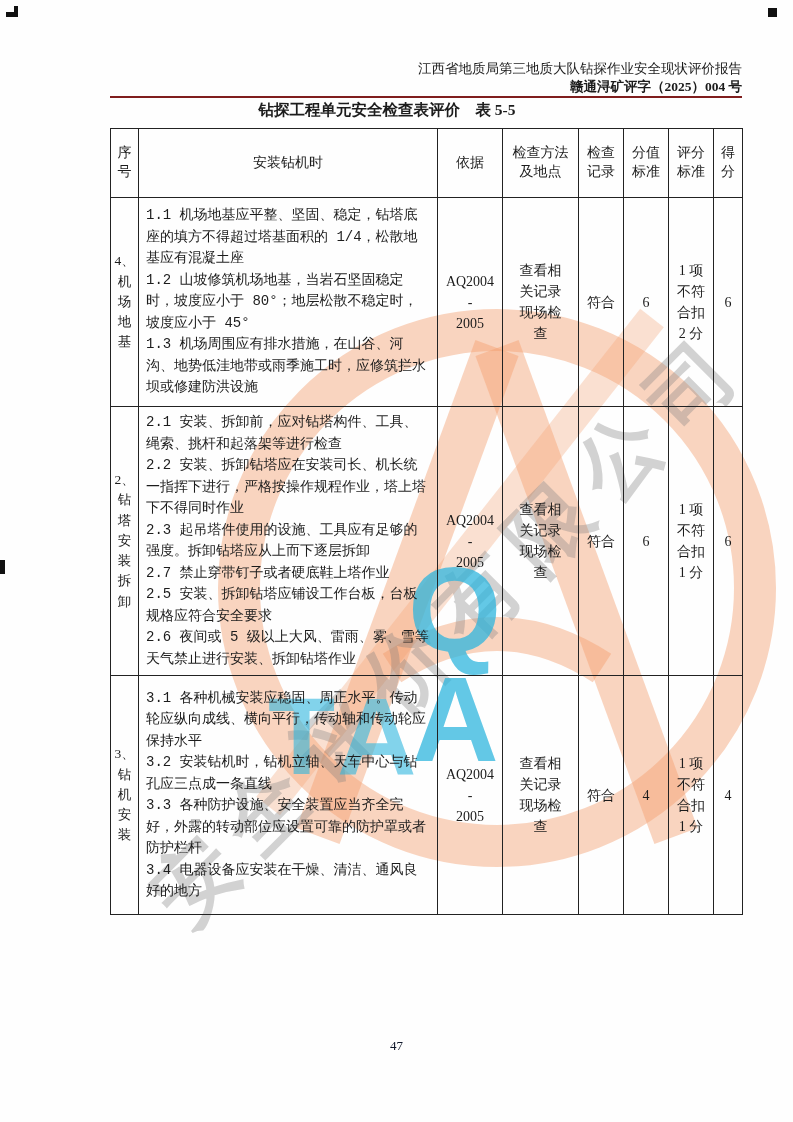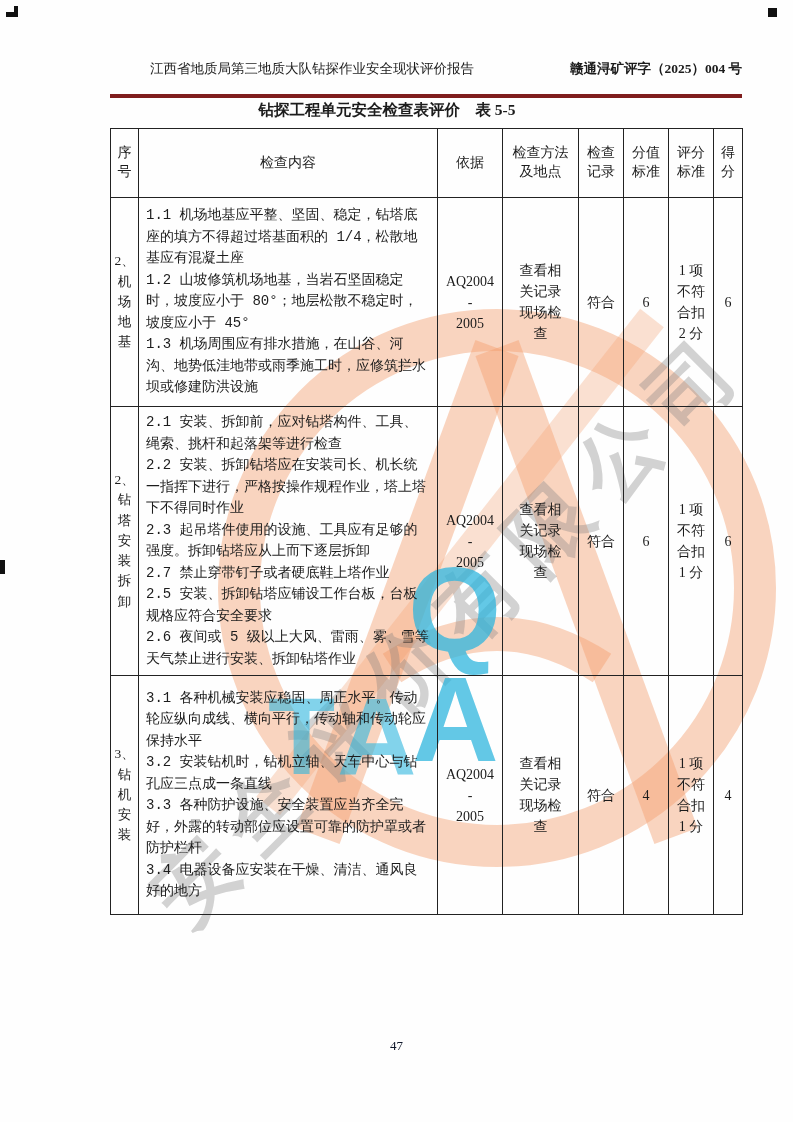--- a/index.html
+++ b/index.html
@@ -49,10 +49,11 @@
   .doc-header{
     position:absolute;left:110px;top:60px;width:632px;
     display:flex;justify-content:space-between;align-items:flex-end;
-    border-bottom:4px solid #7f1d1d;
-    padding-bottom:16px;
+    border-bottom:2px solid #7f1d1d;
+    padding-bottom:0;
     font-size:13.5px;
     z-index:2;
+    flex-direction:column;
   }
   .doc-header .left{padding-left:40px;}
   .doc-header .right{font-weight:bold;}

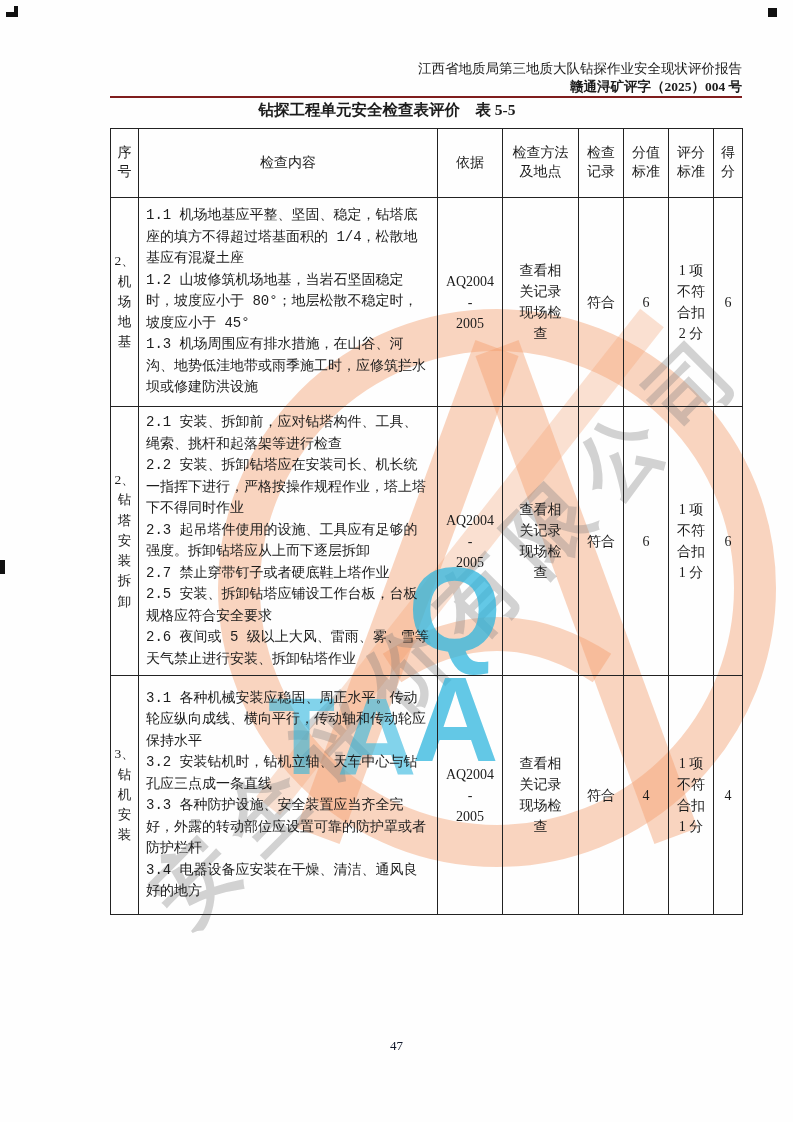--- a/index.html
+++ b/index.html
@@ -158,7 +158,7 @@
         <tr>
       <th class="hcell">序
 号</th>
-      <th class="hcell">检查内容</th>
+      <th class="hcell">安装钻机时</th>
       <th class="hcell">依据</th>
       <th class="hcell">检查方法
 及地点</th>

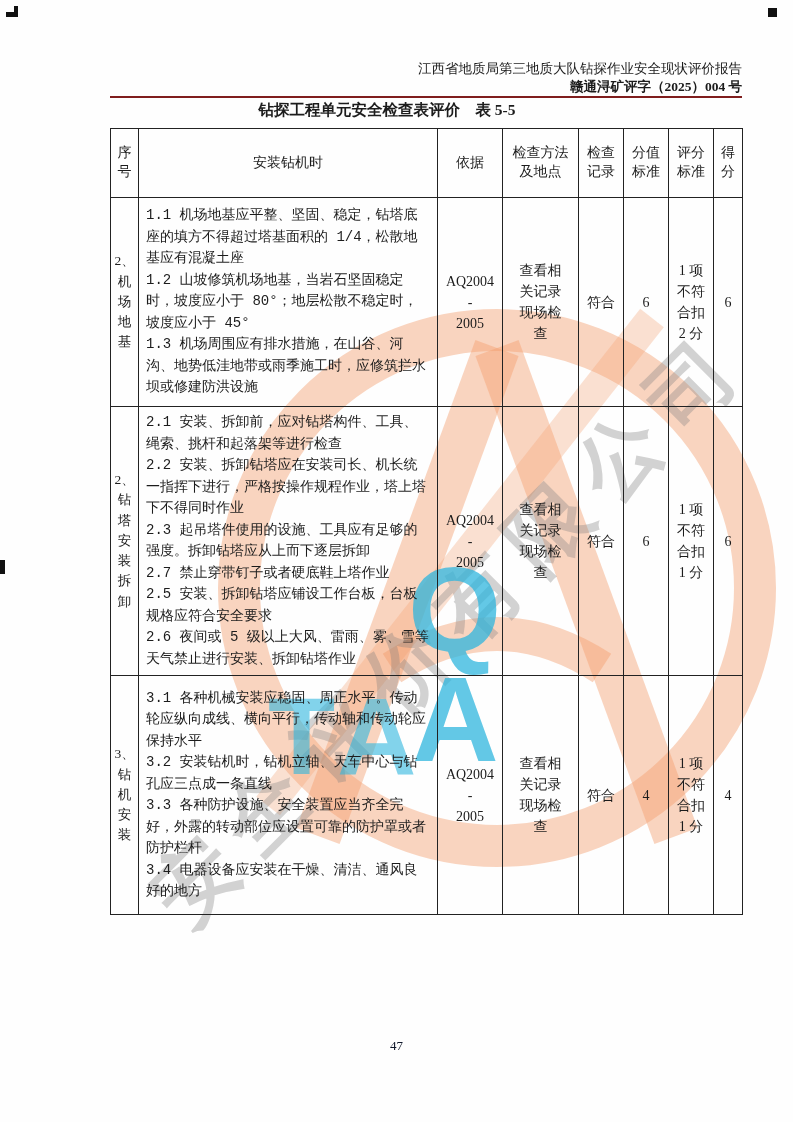--- a/index.html
+++ b/index.html
@@ -173,7 +173,7 @@
     </tr>
 
     <tr class="r1">
-      <td class="seq">2、机场地基</td>
+      <td class="seq">4、机场地基</td>
       <td class="content">
         <p>1.1 机场地基应平整、坚固、稳定，钻塔底座的填方不得超过塔基面积的 1/4，松散地基应有混凝土座</p>
         <p>1.2 山坡修筑机场地基，当岩石坚固稳定时，坡度应小于 80°；地层松散不稳定时，坡度应小于 45°</p>

